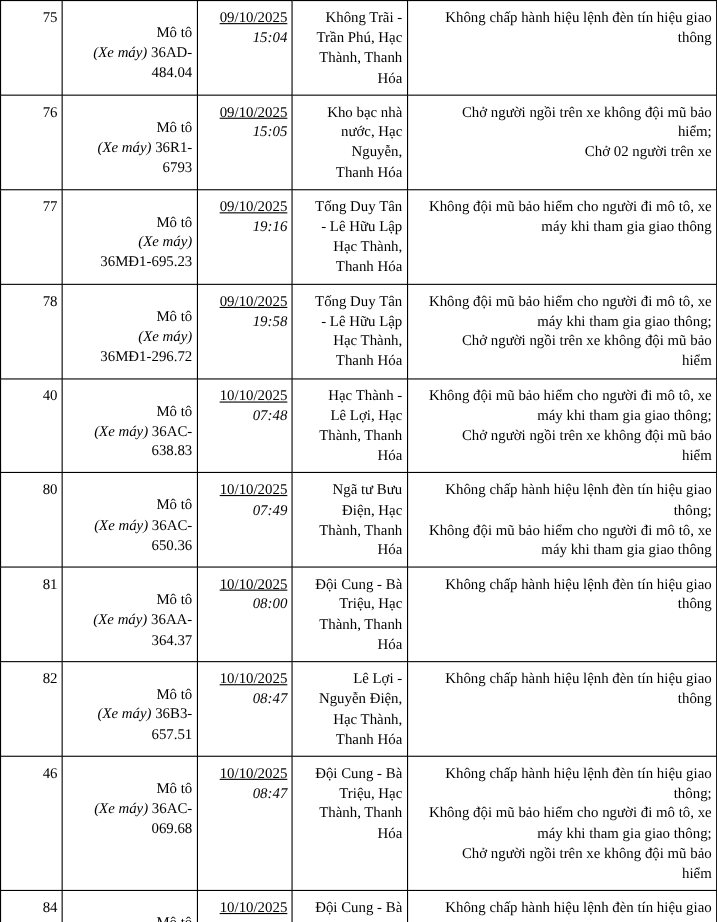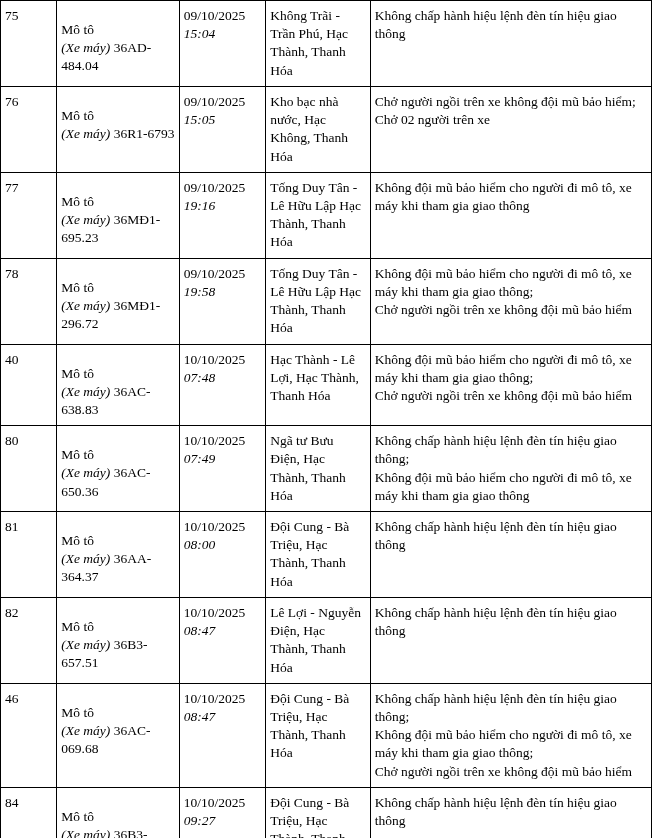--- a/index.html
+++ b/index.html
@@ -20,10 +20,10 @@
   .violation-table td {
     border: 1px solid #000000;
     vertical-align: top;
-    padding: 6px 4px 6px 4px;
+    padding: 6px 4px 6px 19px;
     font-size: 13.5px;
     line-height: 1.35;
-    text-align: left;
+    text-align: right;
   }
   .col-no      { width: 56px; }
   .col-type    { width: 122px; }

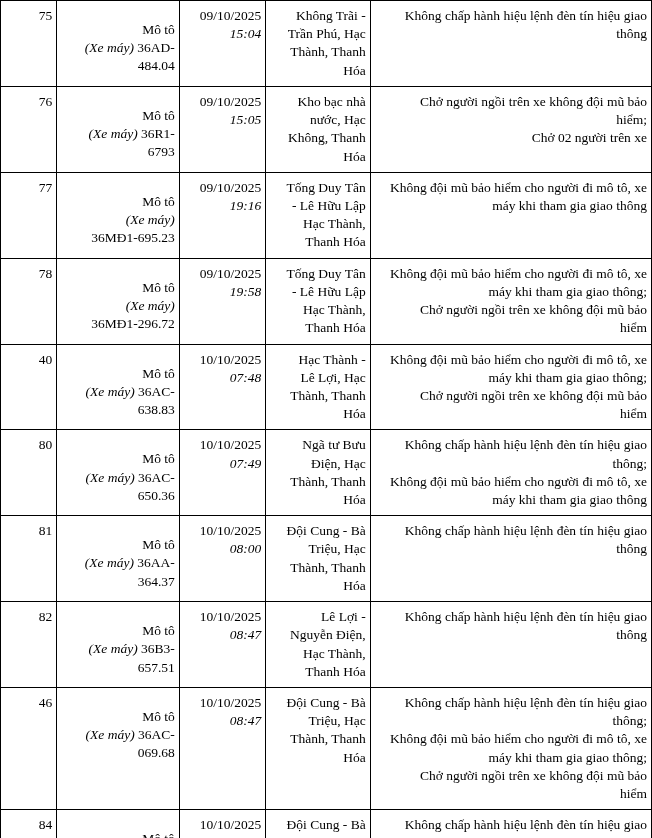--- a/index.html
+++ b/index.html
@@ -41,7 +41,7 @@
   .plate .paren {
     font-style: italic;
   }
-  .time-date { display: block; }
+  .time-date { display: block; text-decoration: underline; }
   .time-clock { display: block; font-style: italic; }
   .behavior-line { display: block; }
 </style>

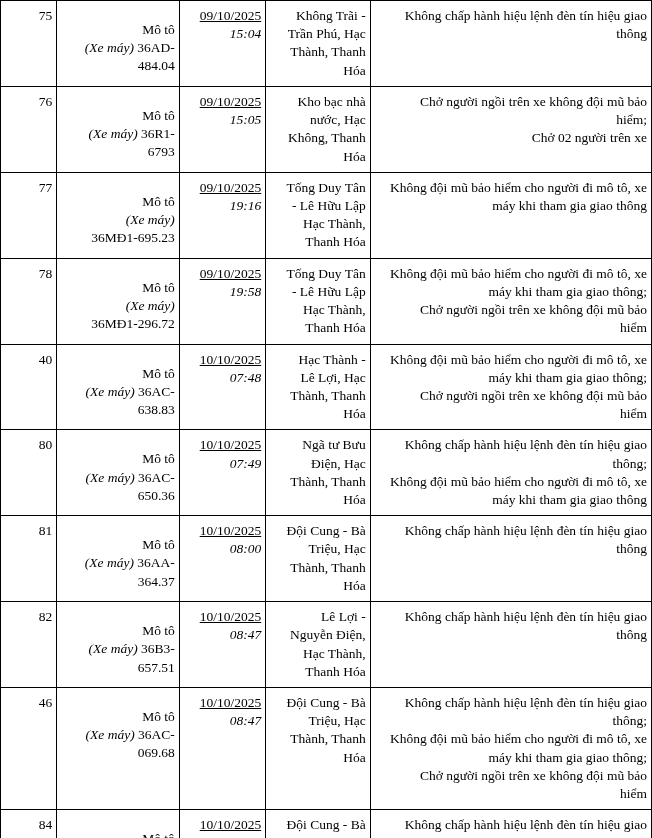--- a/index.html
+++ b/index.html
@@ -82,7 +82,7 @@
           <span class="time-date">09/10/2025</span>
           <span class="time-clock">15:05</span>
         </td>
-        <td>Kho bạc nhà nước, Hạc Không, Thanh Hóa</td>
+        <td>Kho bạc nhà nước, Hạc Nguyễn, Thanh Hóa</td>
         <td>
           <span class="behavior-line">Chở người ngồi trên xe không đội mũ bảo hiểm;</span>
           <span class="behavior-line">Chở 02 người trên xe</span>

